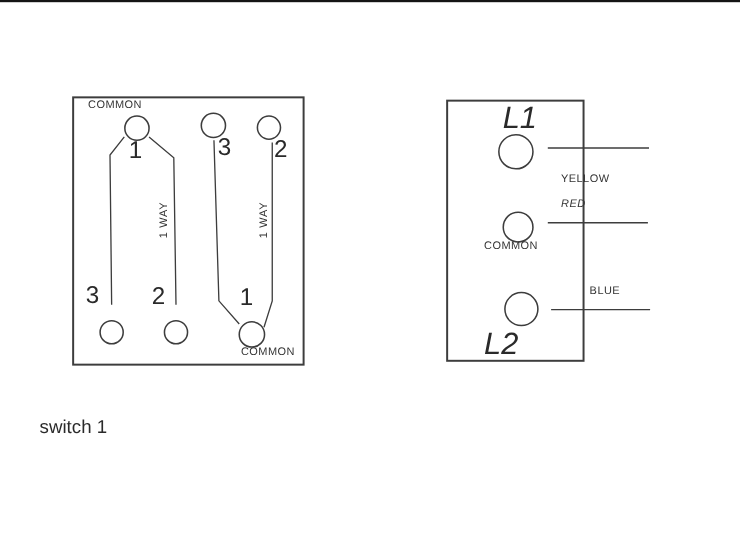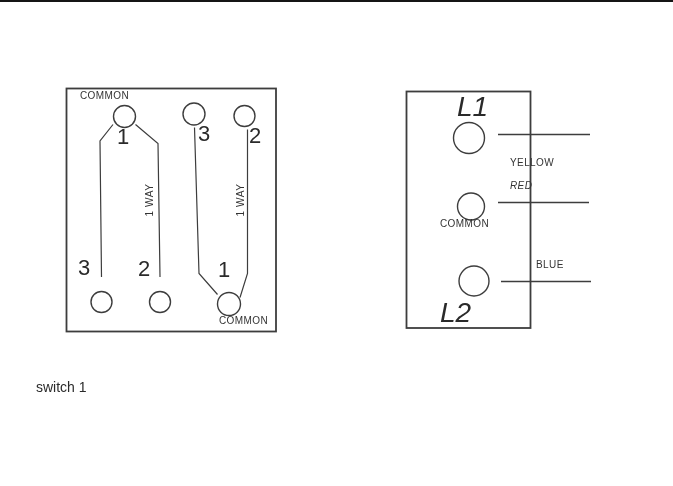--- a/index.html
+++ b/index.html
@@ -19,7 +19,7 @@
   .small{font-size:10px;letter-spacing:0.4px;color:#333;}
   .num{font-size:22px;}
   .big{font-size:28px;font-style:italic;}
-  .caption{font-size:14px;}
+  .caption{font-size:17px;}
   .rot{transform:translate(-50%,-50%) rotate(-90deg);letter-spacing:0.6px;}
 </style>
 </head>

